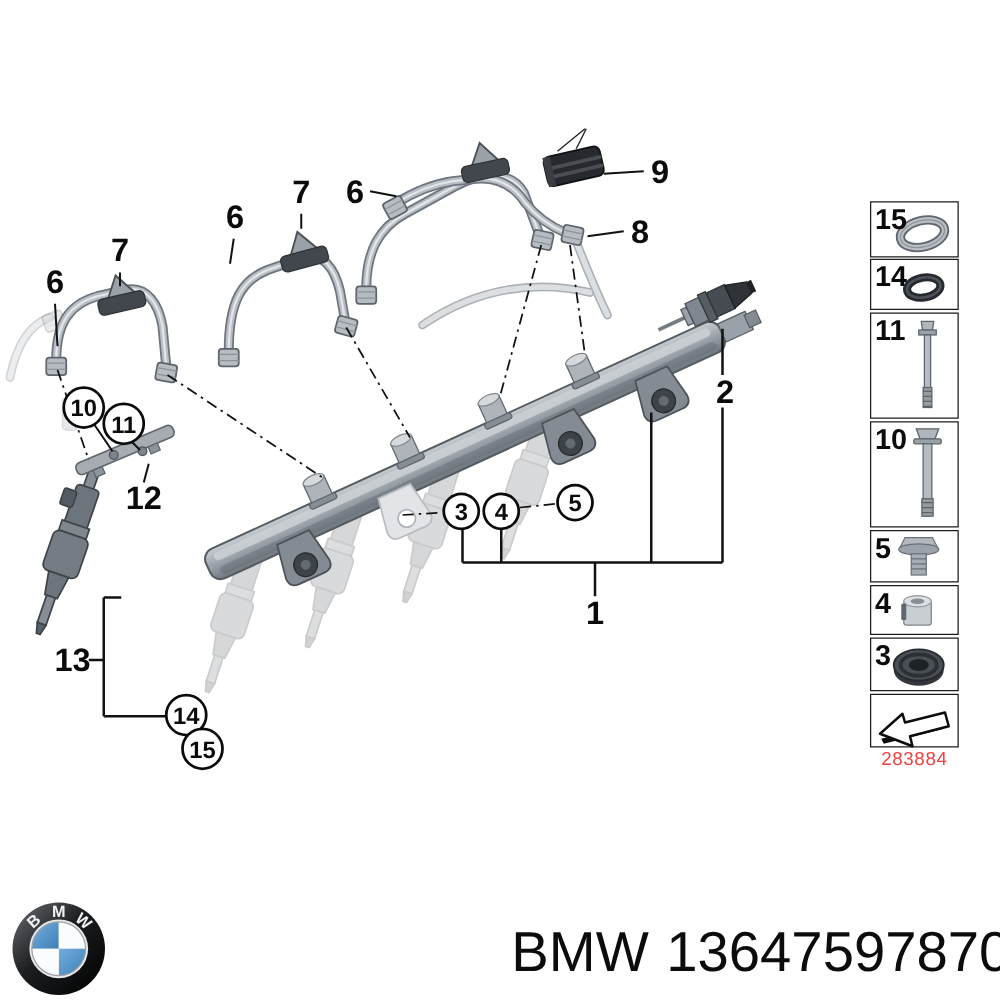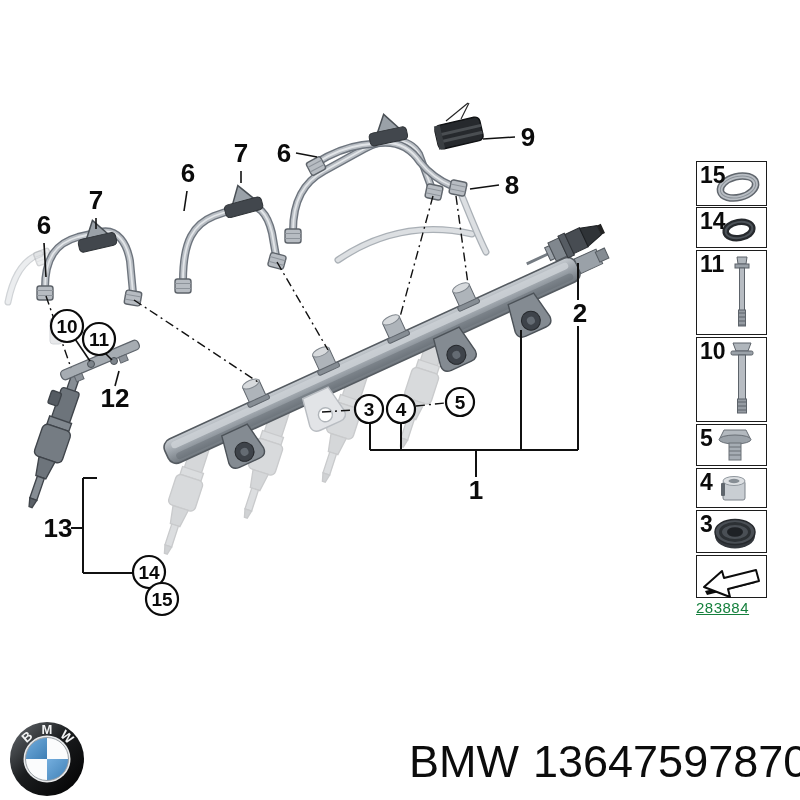--- a/index.html
+++ b/index.html
@@ -28,8 +28,8 @@
   .cell{position:absolute;left:0;width:71px;border:1.5px solid #1c1c1c;background:#fff;box-sizing:border-box;}
   .cell .num{position:absolute;top:0;left:3px;font-weight:bold;font-size:23px;color:#0b0b0b;line-height:26px;z-index:2;}
   .cell svg{position:absolute;left:0;top:0;}
-  .lg-code{position:absolute;left:696px;top:599px;width:71px;text-align:left;
-           font-size:15px;color:#15803d;letter-spacing:.5px;text-decoration:underline;}
+  .lg-code{position:absolute;left:696px;top:599px;width:71px;text-align:center;
+           font-size:15px;color:#ef4444;letter-spacing:.5px;}
 
   
   .caption{position:absolute;left:409px;top:736px;font-size:45px;color:#0c0c0c;

